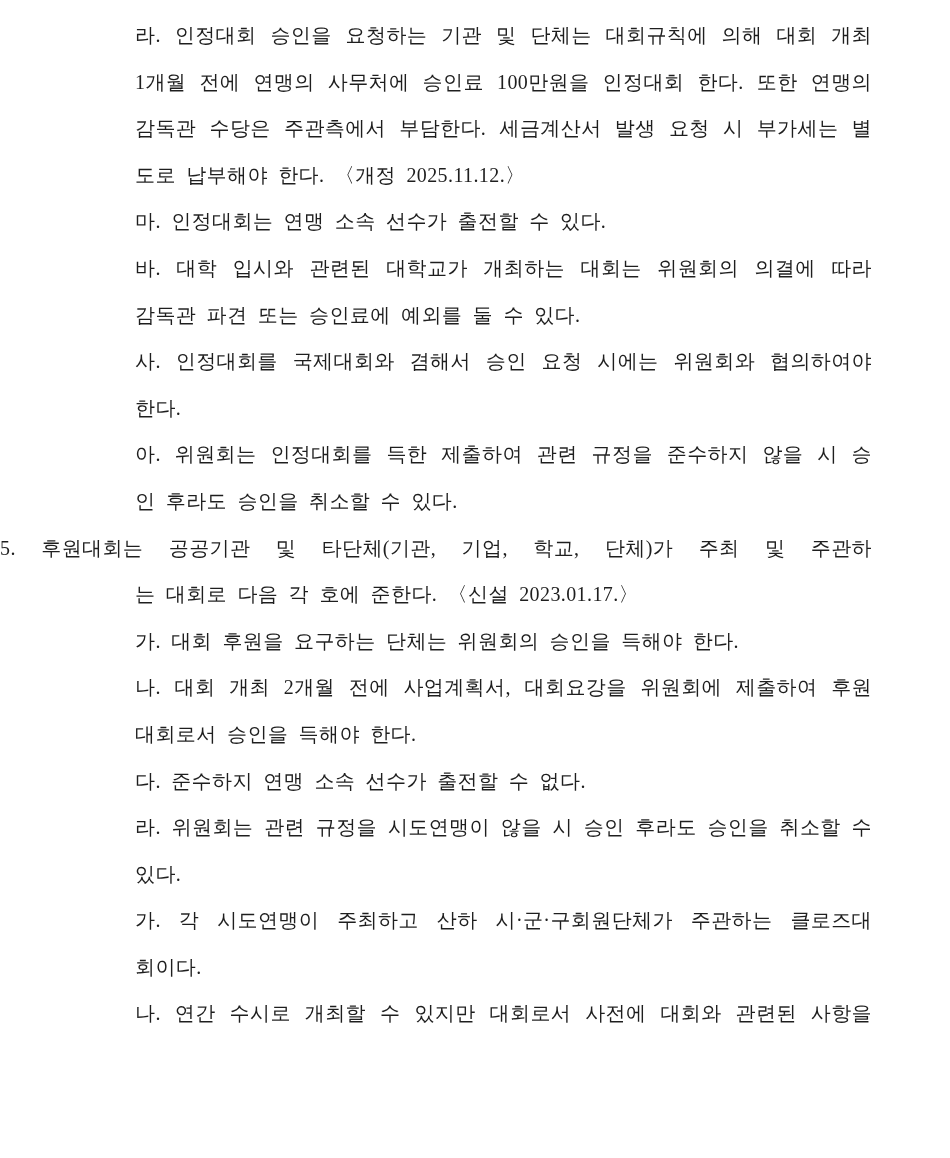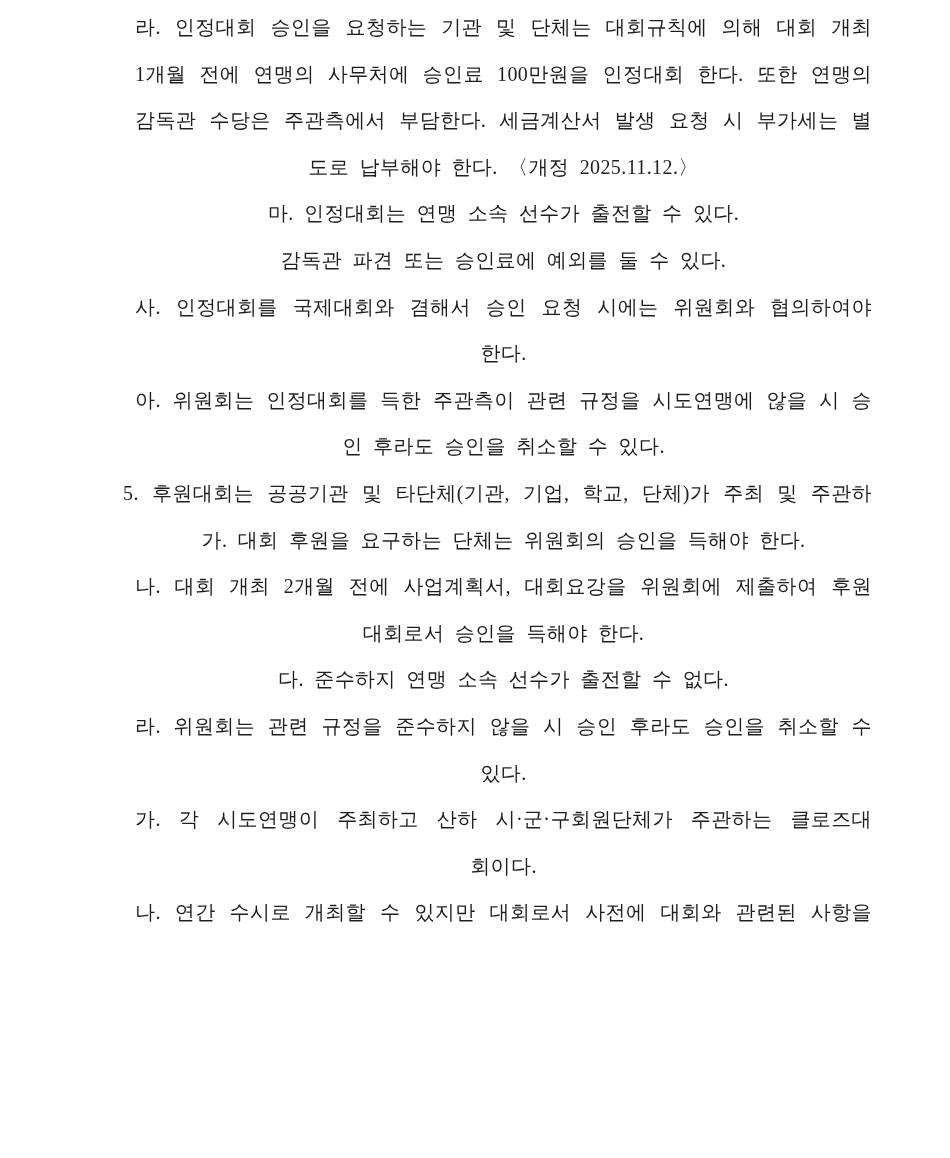--- a/index.html
+++ b/index.html
@@ -16,7 +16,7 @@
     box-sizing: border-box;
     width: 950px;
     height: 1158px;
-    padding-top: 4px;
+    padding-top: 12px;
     padding-right: 78px;
     background: #ffffff;
   }

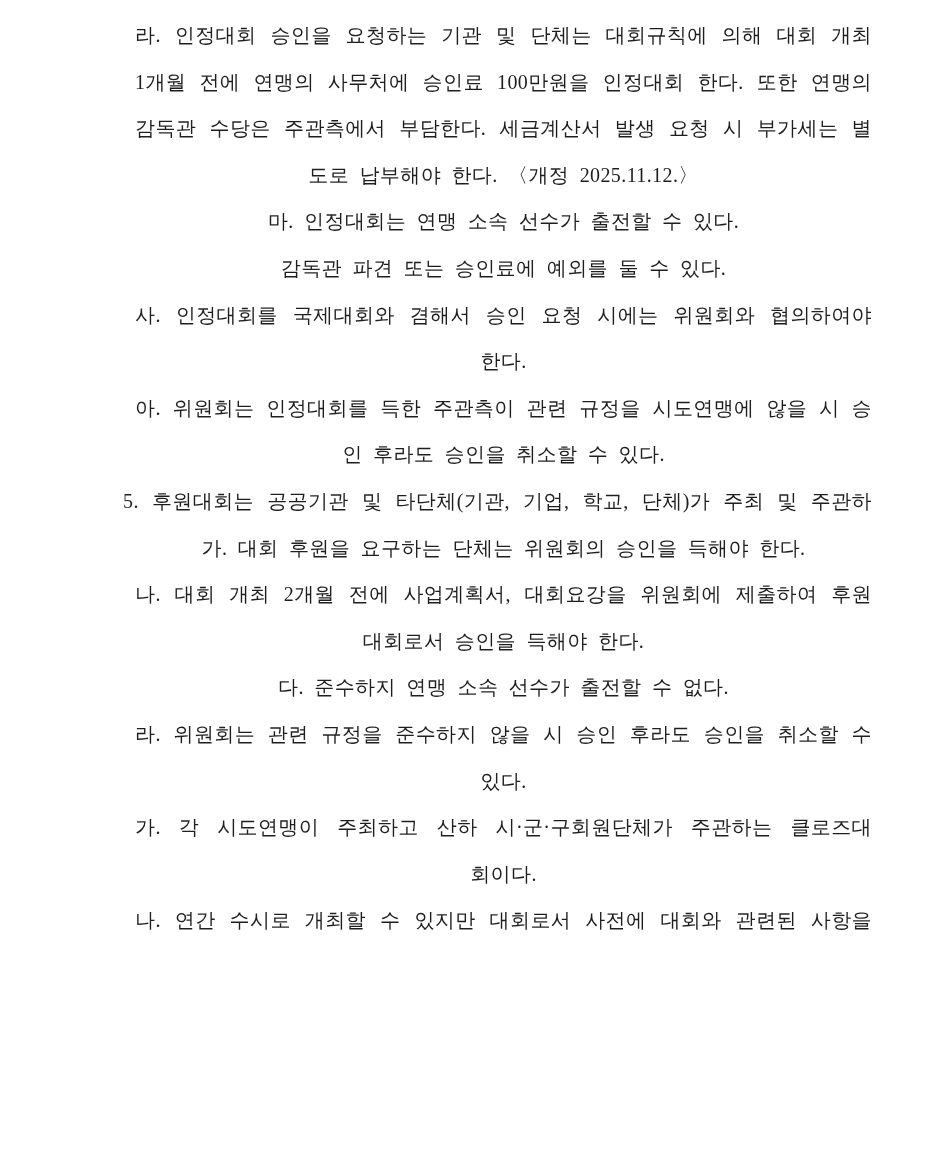--- a/index.html
+++ b/index.html
@@ -29,7 +29,7 @@
     word-spacing: 5px;
     letter-spacing: 0.4px;
     white-space: normal;
-    text-align: center;
+    text-align: left;
   }
   .line.justify {
     text-align: justify;

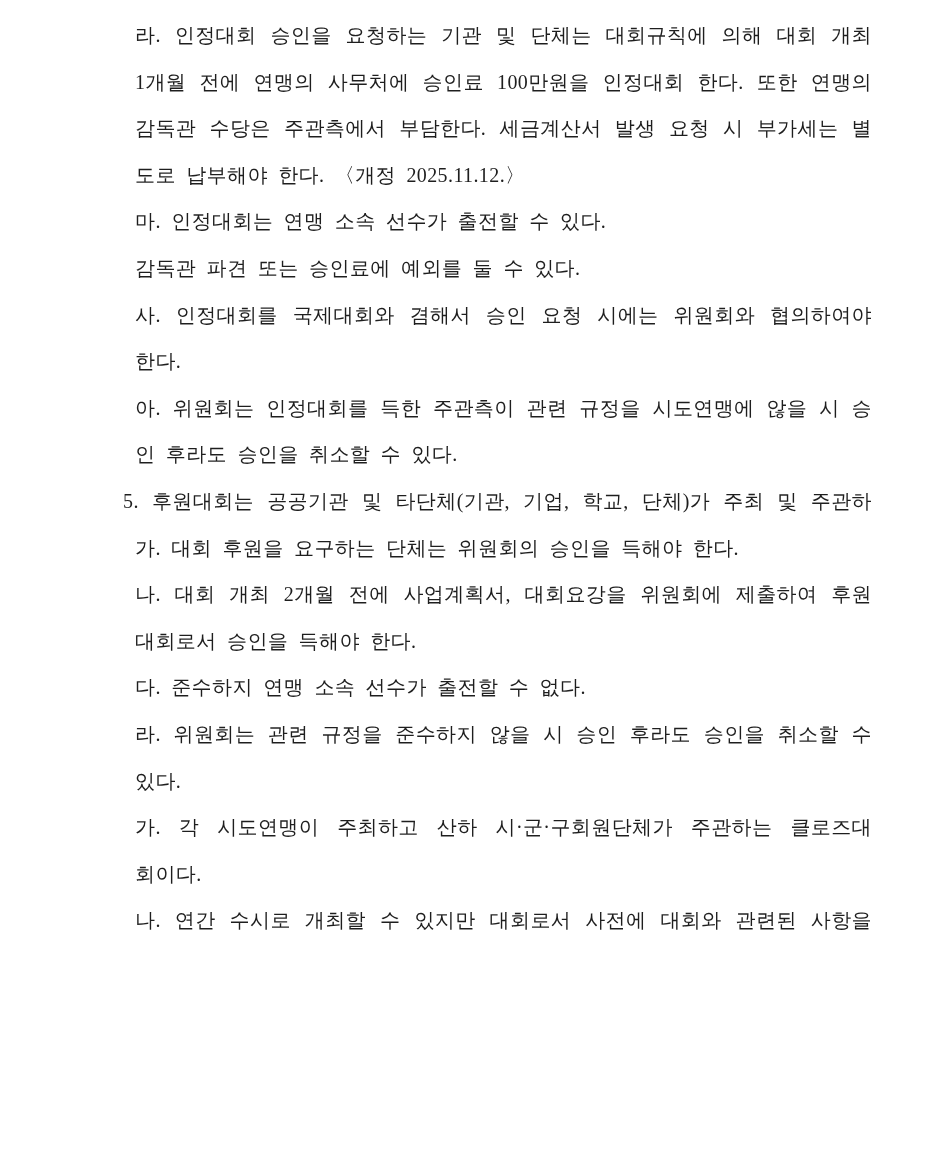--- a/index.html
+++ b/index.html
@@ -48,6 +48,7 @@
       <div class="line indent-sub justify">감독관 수당은 주관측에서 부담한다. 세금계산서 발생 요청 시 부가세는 별</div>
       <div class="line indent-sub">도로 납부해야 한다. 〈개정 2025.11.12.〉</div>
       <div class="line indent-sub">마. 인정대회는 연맹 소속 선수가 출전할 수 있다.</div>
+      <div class="line indent-sub justify">바. 대학 입시와 관련된 대학교가 개최하는 대회는 위원회의 의결에 따라</div>
       <div class="line indent-sub">감독관 파견 또는 승인료에 예외를 둘 수 있다.</div>
       <div class="line indent-sub justify">사. 인정대회를 국제대회와 겸해서 승인 요청 시에는 위원회와 협의하여야</div>
       <div class="line indent-sub">한다.</div>

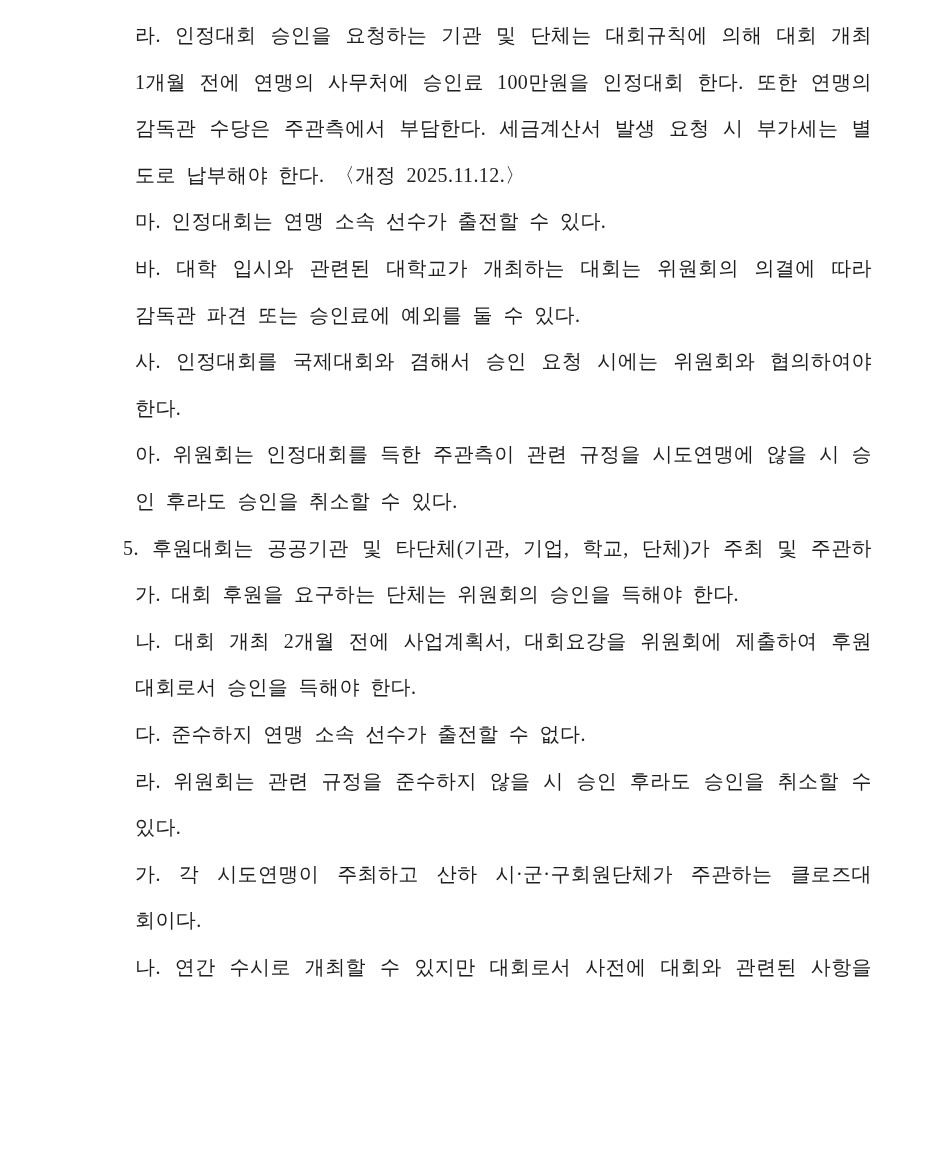--- a/index.html
+++ b/index.html
@@ -52,7 +52,7 @@
       <div class="line indent-sub">감독관 파견 또는 승인료에 예외를 둘 수 있다.</div>
       <div class="line indent-sub justify">사. 인정대회를 국제대회와 겸해서 승인 요청 시에는 위원회와 협의하여야</div>
       <div class="line indent-sub">한다.</div>
-      <div class="line indent-sub justify">아. 위원회는 인정대회를 득한 주관측이 관련 규정을 시도연맹에 않을 시 승</div>
+      <div class="line indent-sub justify">아. 위원회는 인정대회를 득한 제출하여 관련 규정을 준수하지 않을 시 승</div>
       <div class="line indent-sub">인 후라도 승인을 취소할 수 있다.</div>
       <div class="line indent-num justify">5. 후원대회는 공공기관 및 타단체(기관, 기업, 학교, 단체)가 주최 및 주관하</div>
       <div class="line indent-sub">가. 대회 후원을 요구하는 단체는 위원회의 승인을 득해야 한다.</div>

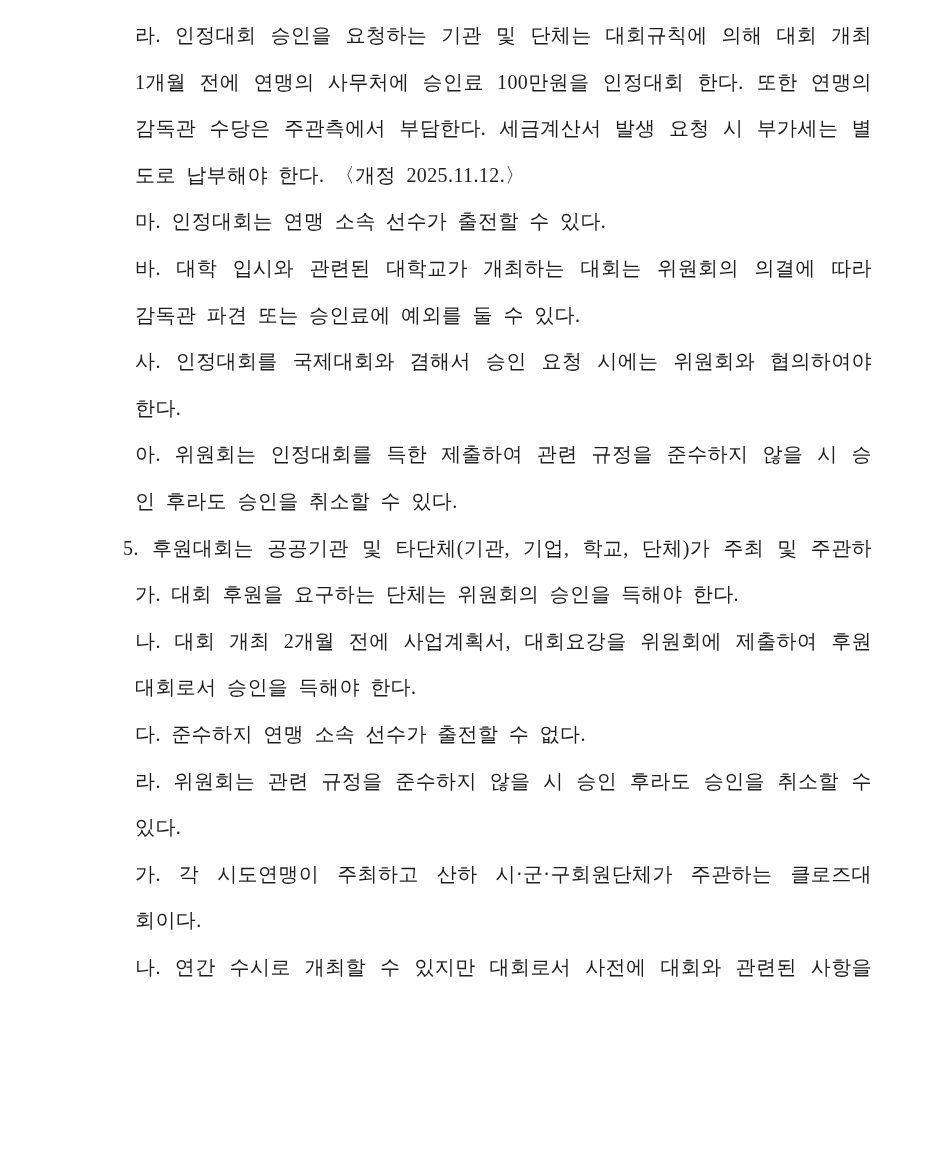--- a/index.html
+++ b/index.html
@@ -36,7 +36,7 @@
     text-align-last: justify;
   }
   .indent-sub { margin-left: 135px; }
-  .indent-num { margin-left: 123px; }
+  .indent-num { }
 </style>
 </head>
 <body>

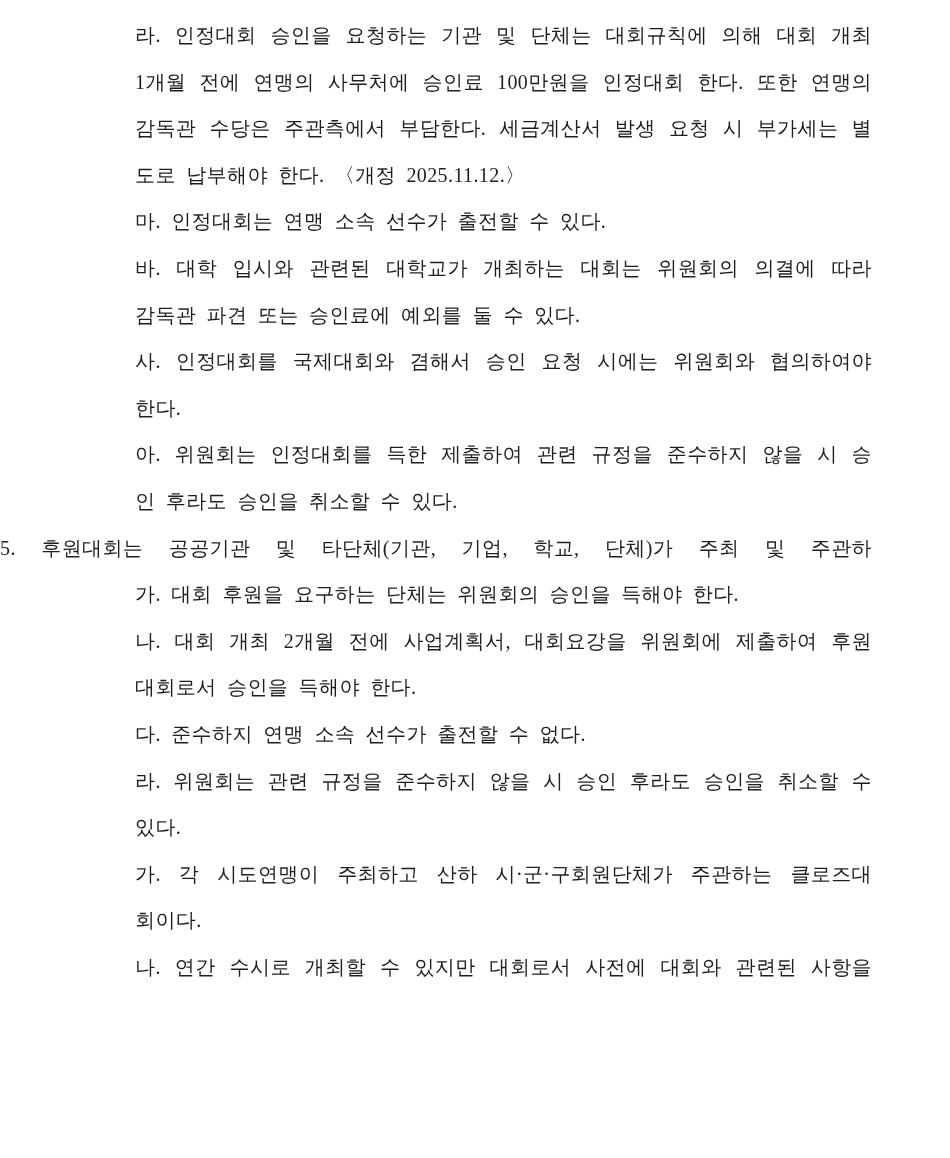--- a/index.html
+++ b/index.html
@@ -55,6 +55,7 @@
       <div class="line indent-sub justify">아. 위원회는 인정대회를 득한 제출하여 관련 규정을 준수하지 않을 시 승</div>
       <div class="line indent-sub">인 후라도 승인을 취소할 수 있다.</div>
       <div class="line indent-num justify">5. 후원대회는 공공기관 및 타단체(기관, 기업, 학교, 단체)가 주최 및 주관하</div>
+      <div class="line indent-sub">는 대회로 다음 각 호에 준한다. 〈신설 2023.01.17.〉</div>
       <div class="line indent-sub">가. 대회 후원을 요구하는 단체는 위원회의 승인을 득해야 한다.</div>
       <div class="line indent-sub justify">나. 대회 개최 2개월 전에 사업계획서, 대회요강을 위원회에 제출하여 후원</div>
       <div class="line indent-sub">대회로서 승인을 득해야 한다.</div>

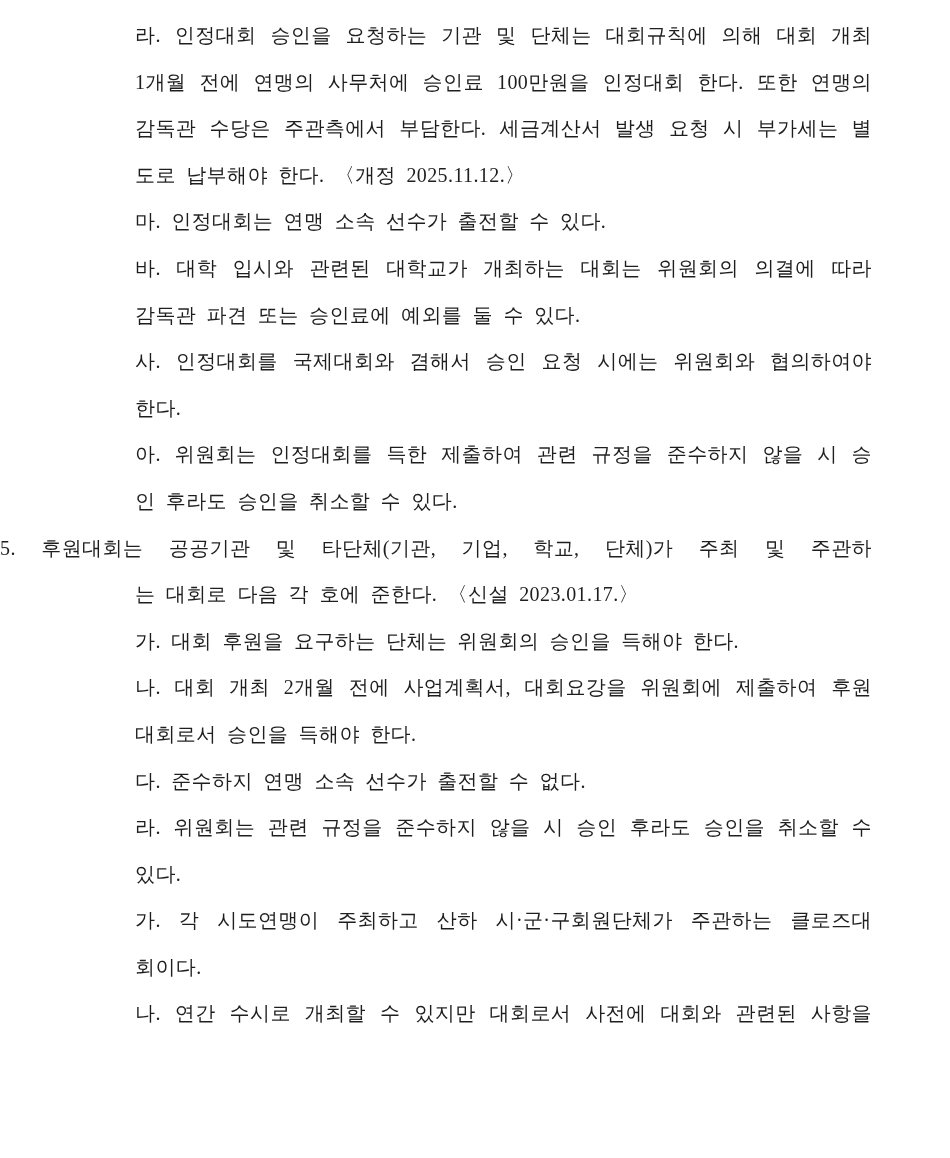--- a/index.html
+++ b/index.html
@@ -60,7 +60,7 @@
       <div class="line indent-sub justify">나. 대회 개최 2개월 전에 사업계획서, 대회요강을 위원회에 제출하여 후원</div>
       <div class="line indent-sub">대회로서 승인을 득해야 한다.</div>
       <div class="line indent-sub">다. 준수하지 연맹 소속 선수가 출전할 수 없다.</div>
-      <div class="line indent-sub justify">라. 위원회는 관련 규정을 준수하지 않을 시 승인 후라도 승인을 취소할 수</div>
+      <div class="line indent-sub justify">라. 위원회는 관련 규정을 시도연맹이 않을 시 승인 후라도 승인을 취소할 수</div>
       <div class="line indent-sub">있다.</div>
       <div class="line indent-sub justify">가. 각 시도연맹이 주최하고 산하 시·군·구회원단체가 주관하는 클로즈대</div>
       <div class="line indent-sub">회이다.</div>

